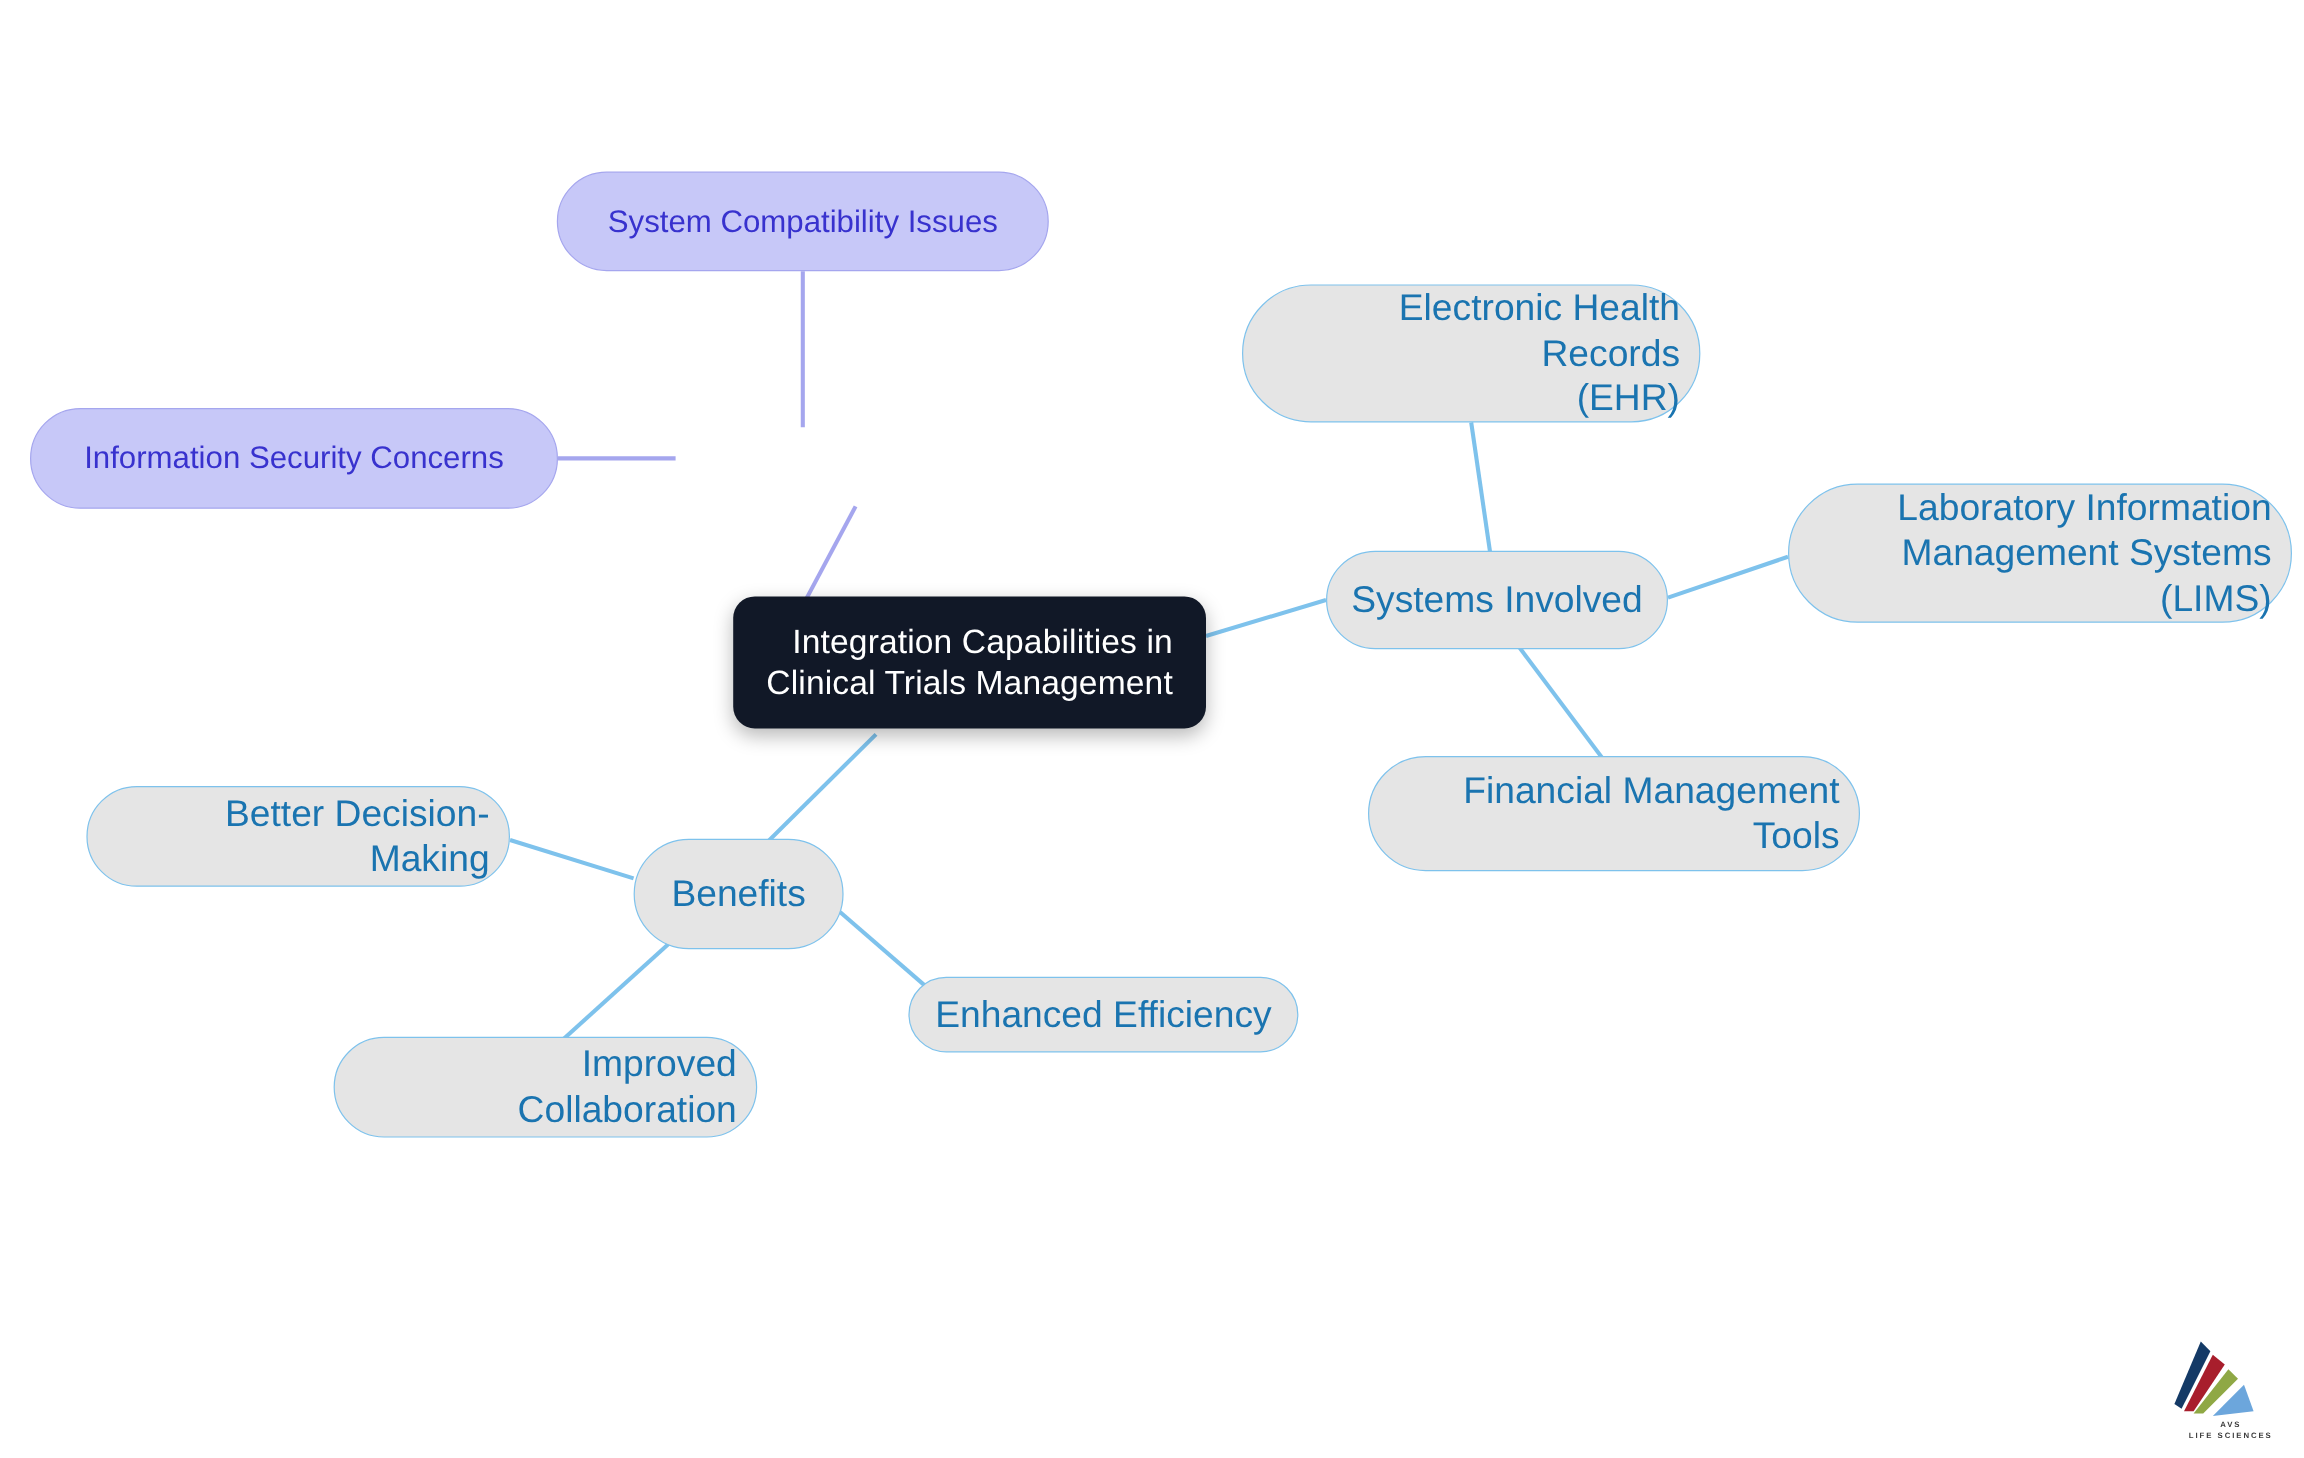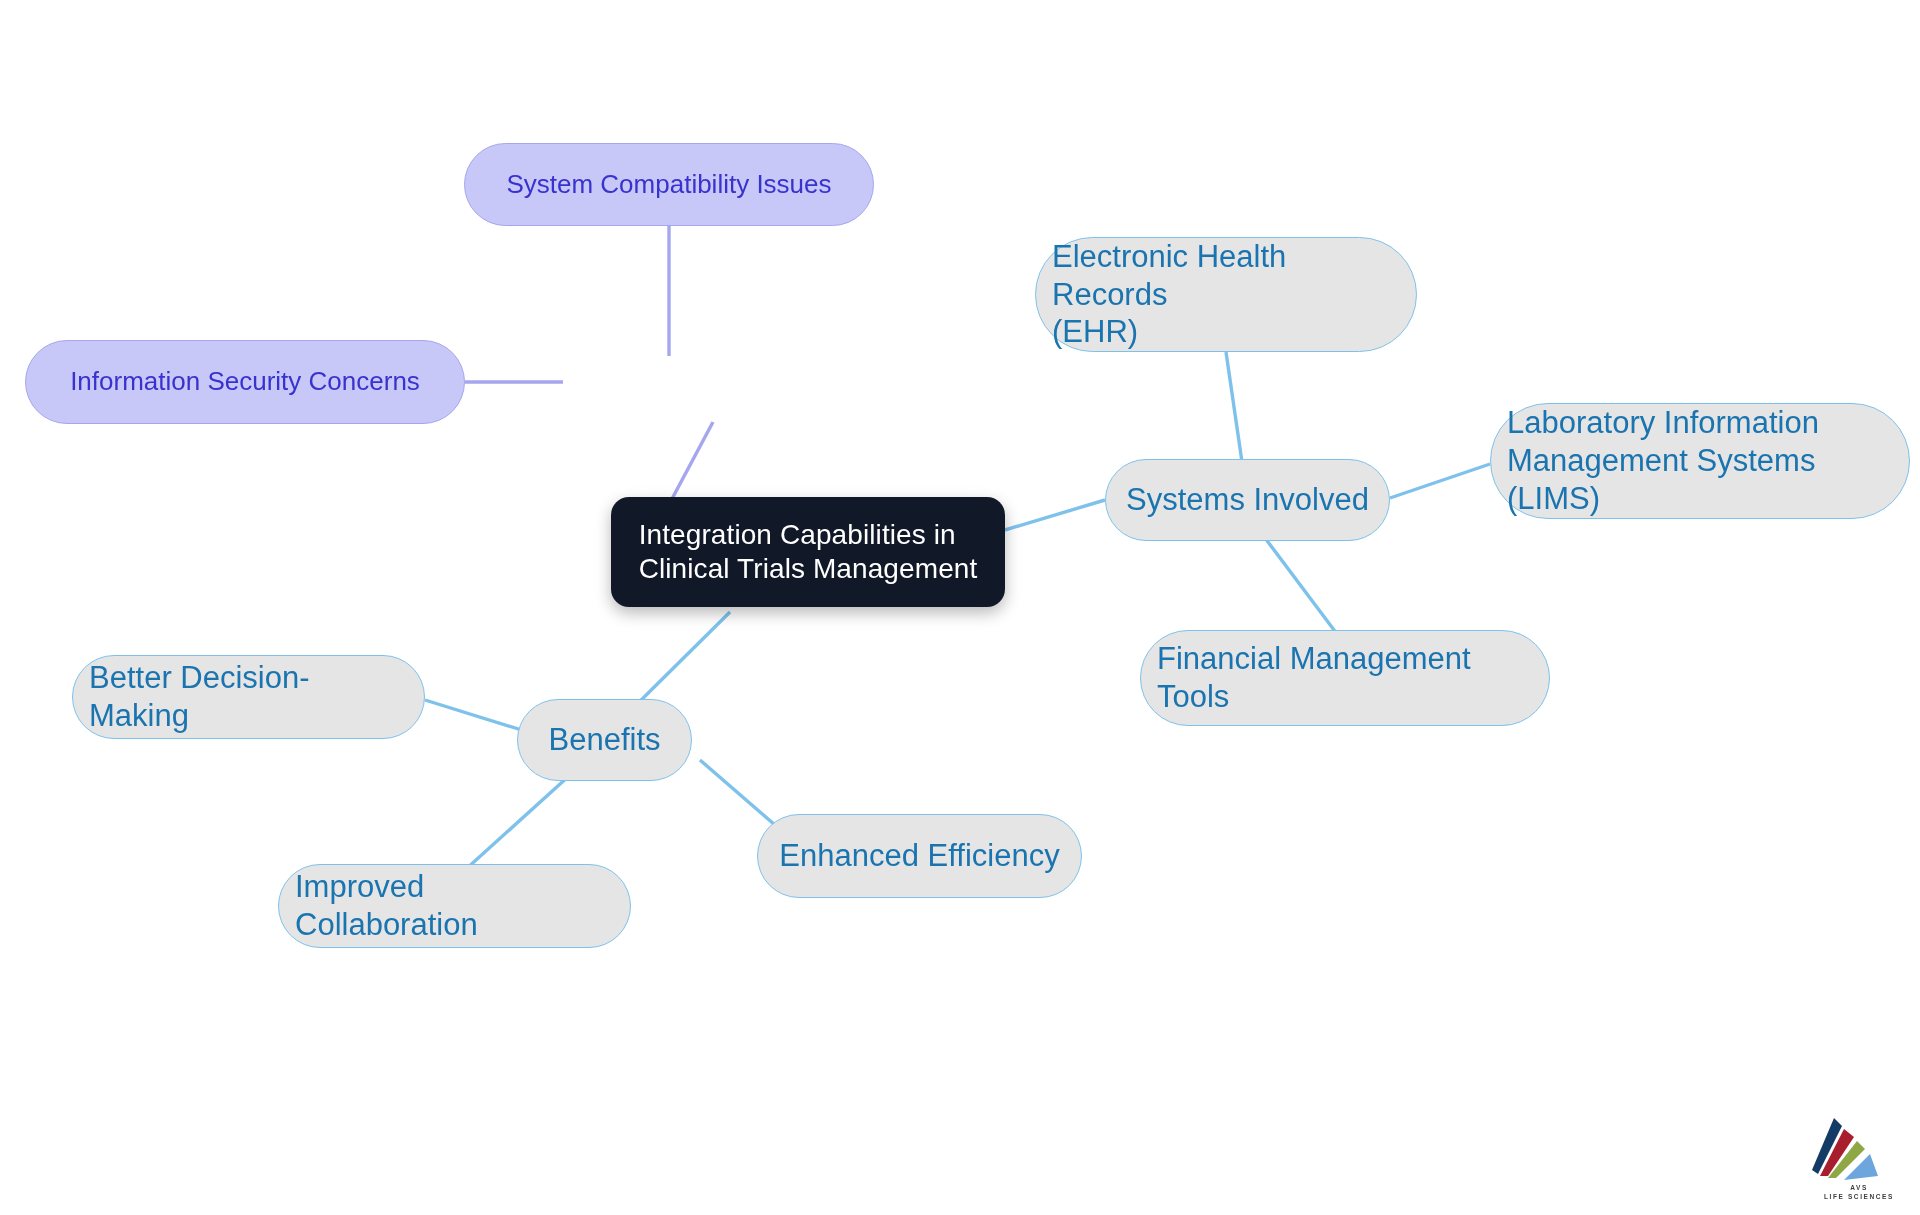--- a/index.html
+++ b/index.html
@@ -28,7 +28,7 @@
     display: flex;
     align-items: center;
     justify-content: center;
-    text-align: left;
+    text-align: right;
     border-radius: 999px;
     line-height: 1.22;
     white-space: pre-line;

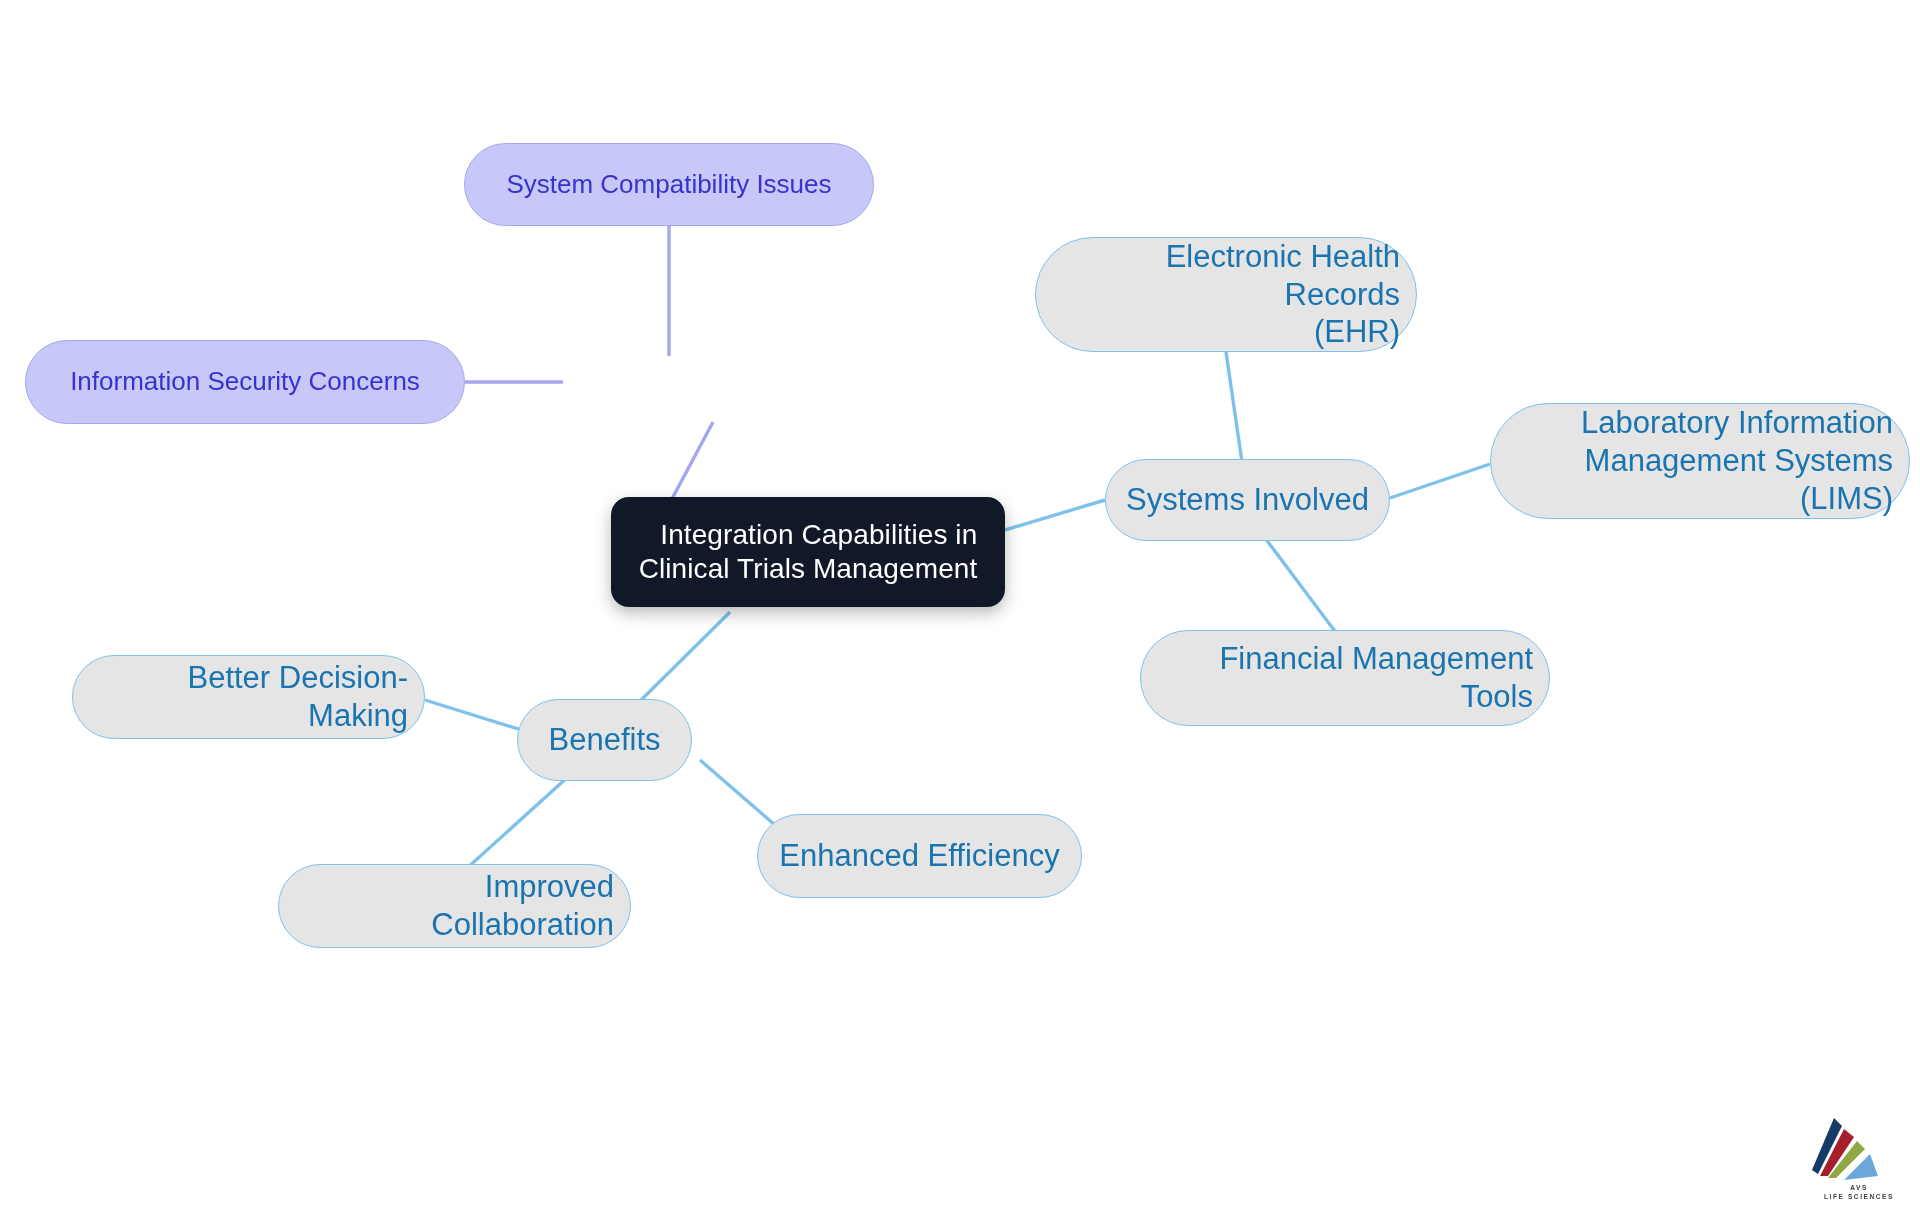--- a/index.html
+++ b/index.html
@@ -115,7 +115,7 @@
 
   <div class="node node-blue" style="left:1140px; top:630px; width:410px; height:96px;">Financial Management Tools</div>
 
-  <div class="node node-blue" style="left:517px; top:699px; width:175px; height:82px;">Benefits</div>
+  <div class="node node-blue" style="left:528px; top:699px; width:175px; height:92px;">Benefits</div>
 
   <div class="node node-blue" style="left:72px; top:655px; width:353px; height:84px;">Better Decision-Making</div>
 

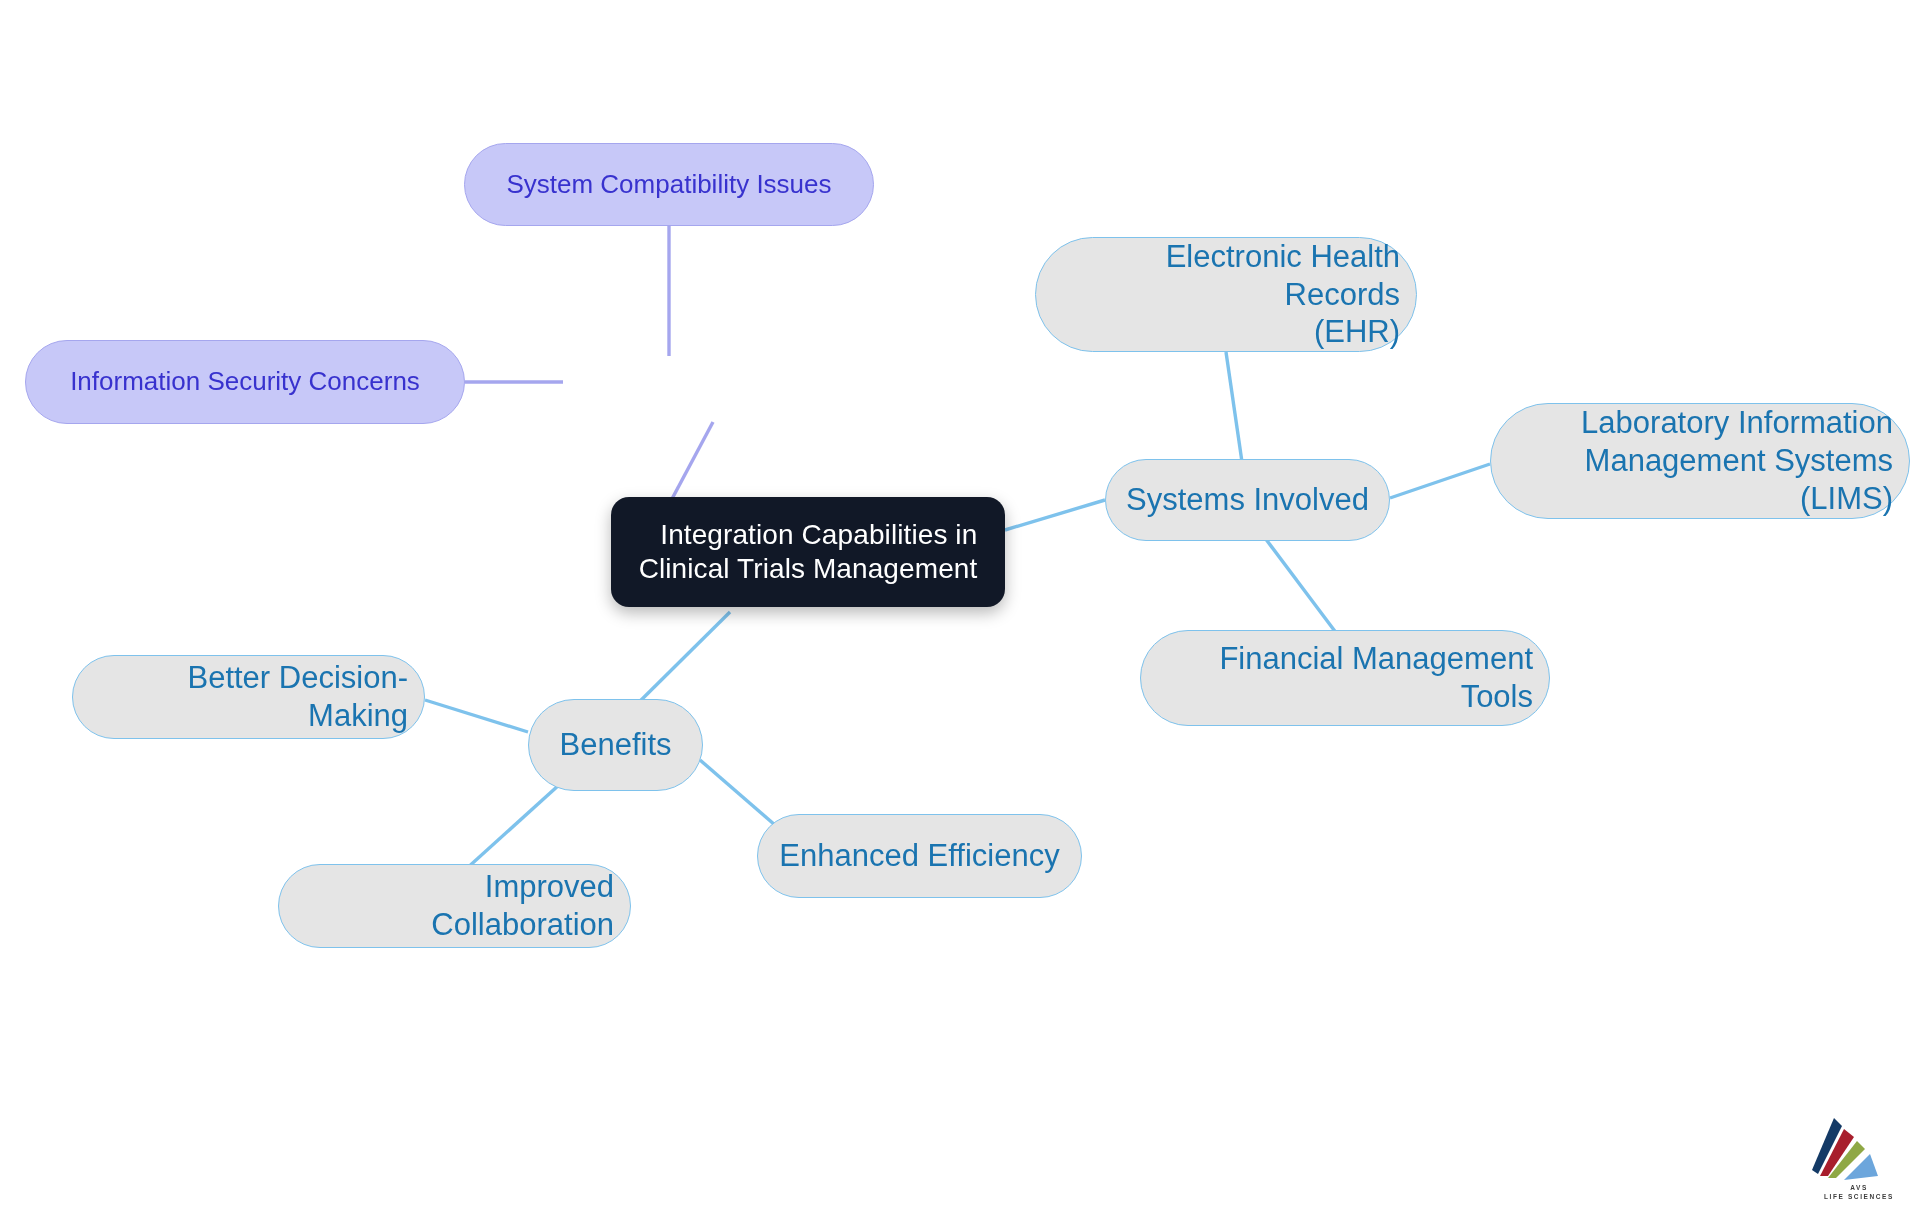--- a/index.html
+++ b/index.html
@@ -121,7 +121,7 @@
 
   <div class="node node-blue" style="left:278px; top:864px; width:353px; height:84px;">Improved Collaboration</div>
 
-  <div class="node node-blue" style="left:757px; top:814px; width:325px; height:84px;">Enhanced Efficiency</div>
+  <div class="node node-blue" style="left:757px; top:814px; width:325px; height:63px;">Enhanced Efficiency</div>
 
   <div class="logo">
     <svg viewBox="0 0 110 100" width="110" height="100" xmlns="http://www.w3.org/2000/svg">

